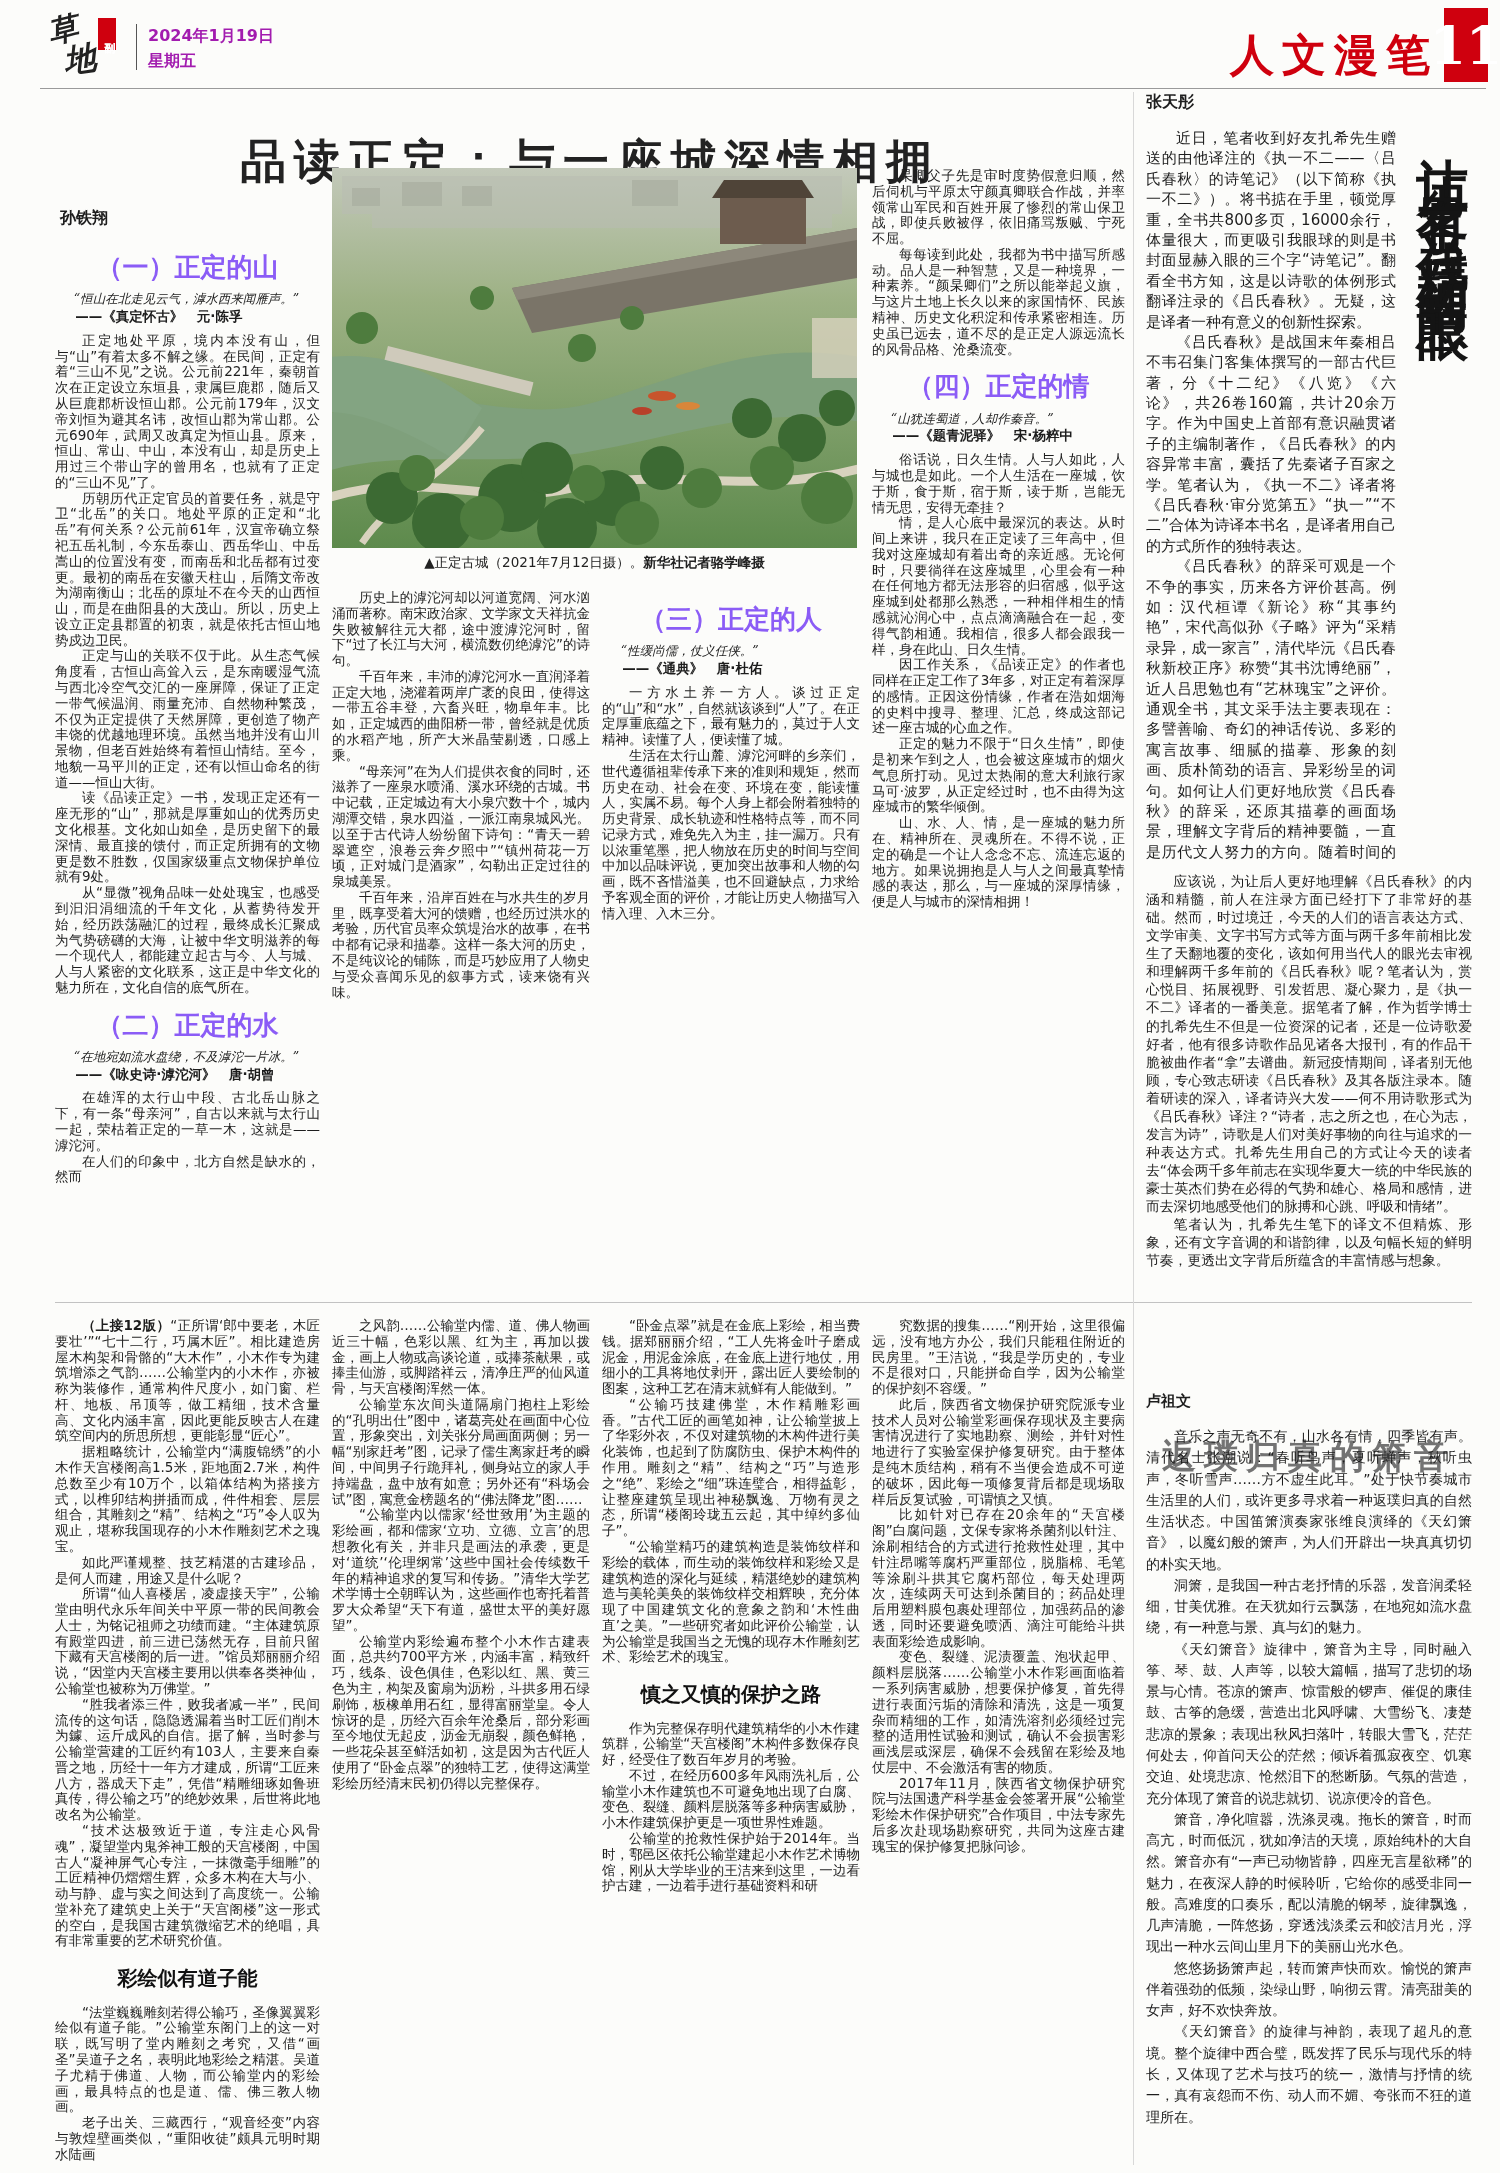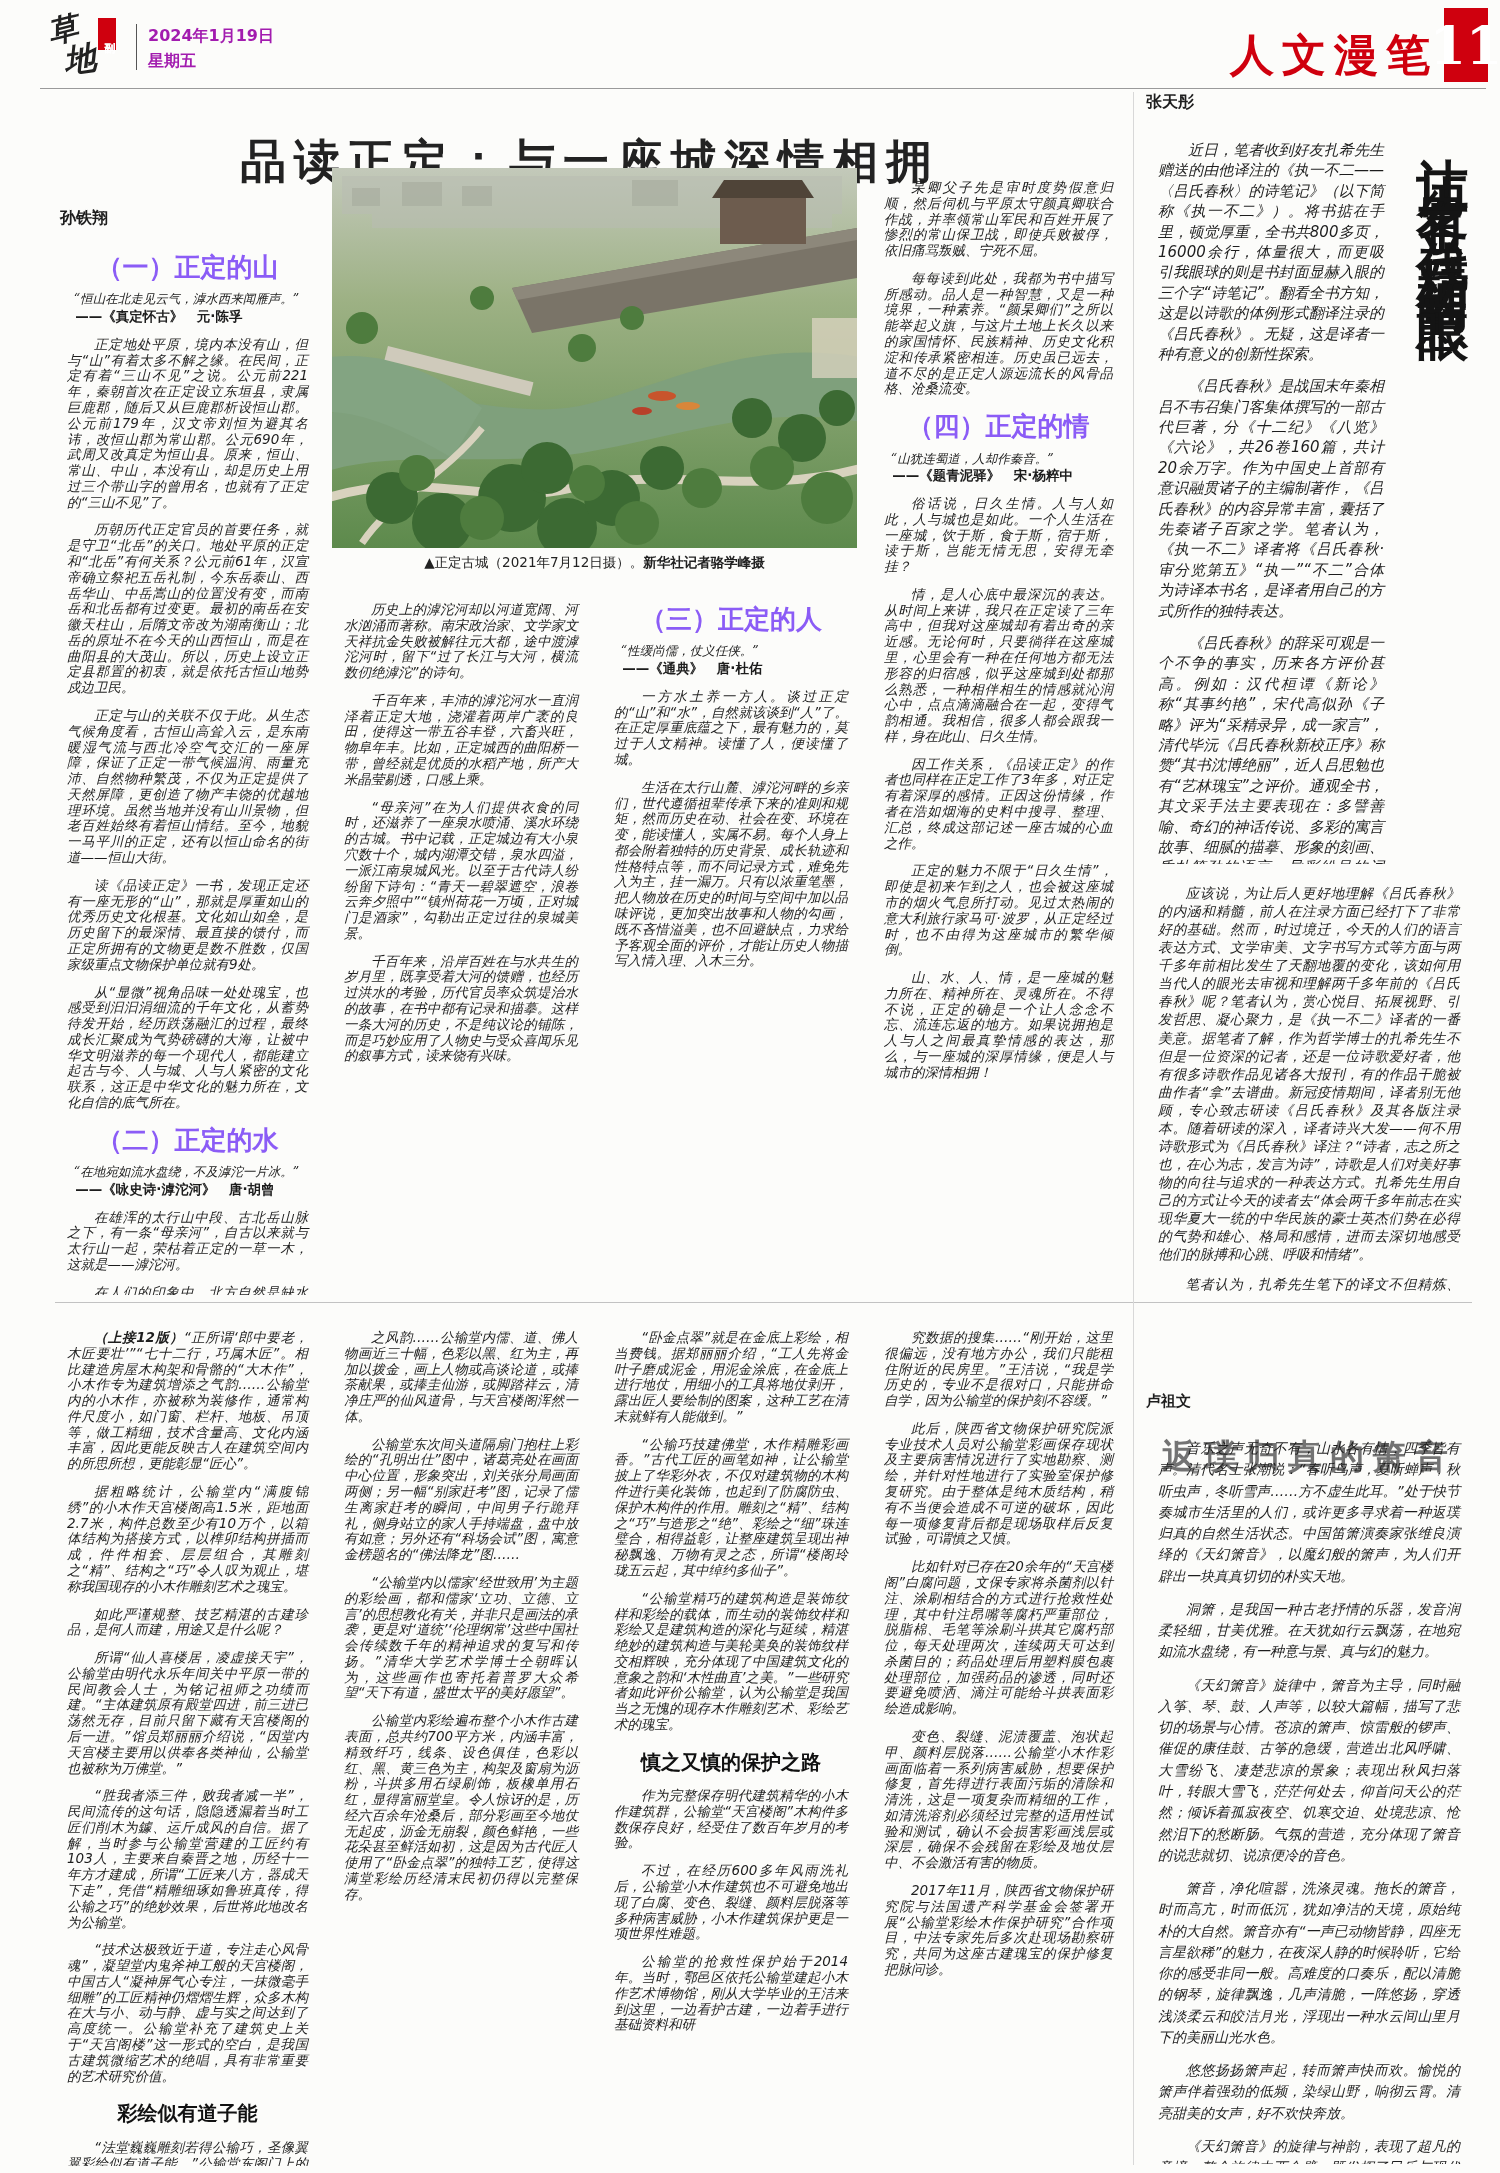--- a/index.html
+++ b/index.html
@@ -25,7 +25,7 @@
         font-family:"DejaVu Serif",serif;font-weight:bold;font-size:46px;letter-spacing:0.17em;color:#222;}
   .byline-main{position:absolute;left:60px;top:208px;font-size:16px;font-weight:bold;}
   .col{position:absolute;overflow:hidden;font-size:13.5px;line-height:1.17;text-align:justify;}
-  .col .para{margin:12px;text-indent:2em;font-style:italic;}
+  .col .para{margin:0;text-indent:2em;}
   .col .shead{margin:14px 0 10px 0;text-align:center;font-size:26px;font-weight:bold;color:#8b5cf6;}
   .col .subhead{margin:18px 0 14px 0;text-align:center;font-size:20px;font-weight:bold;color:#111;}
   .col .quote{margin:8px 0 2px 0;padding-left:1.5em;font-family:"DejaVu Serif",serif;font-style:italic;font-size:12.5px;color:#222;}

